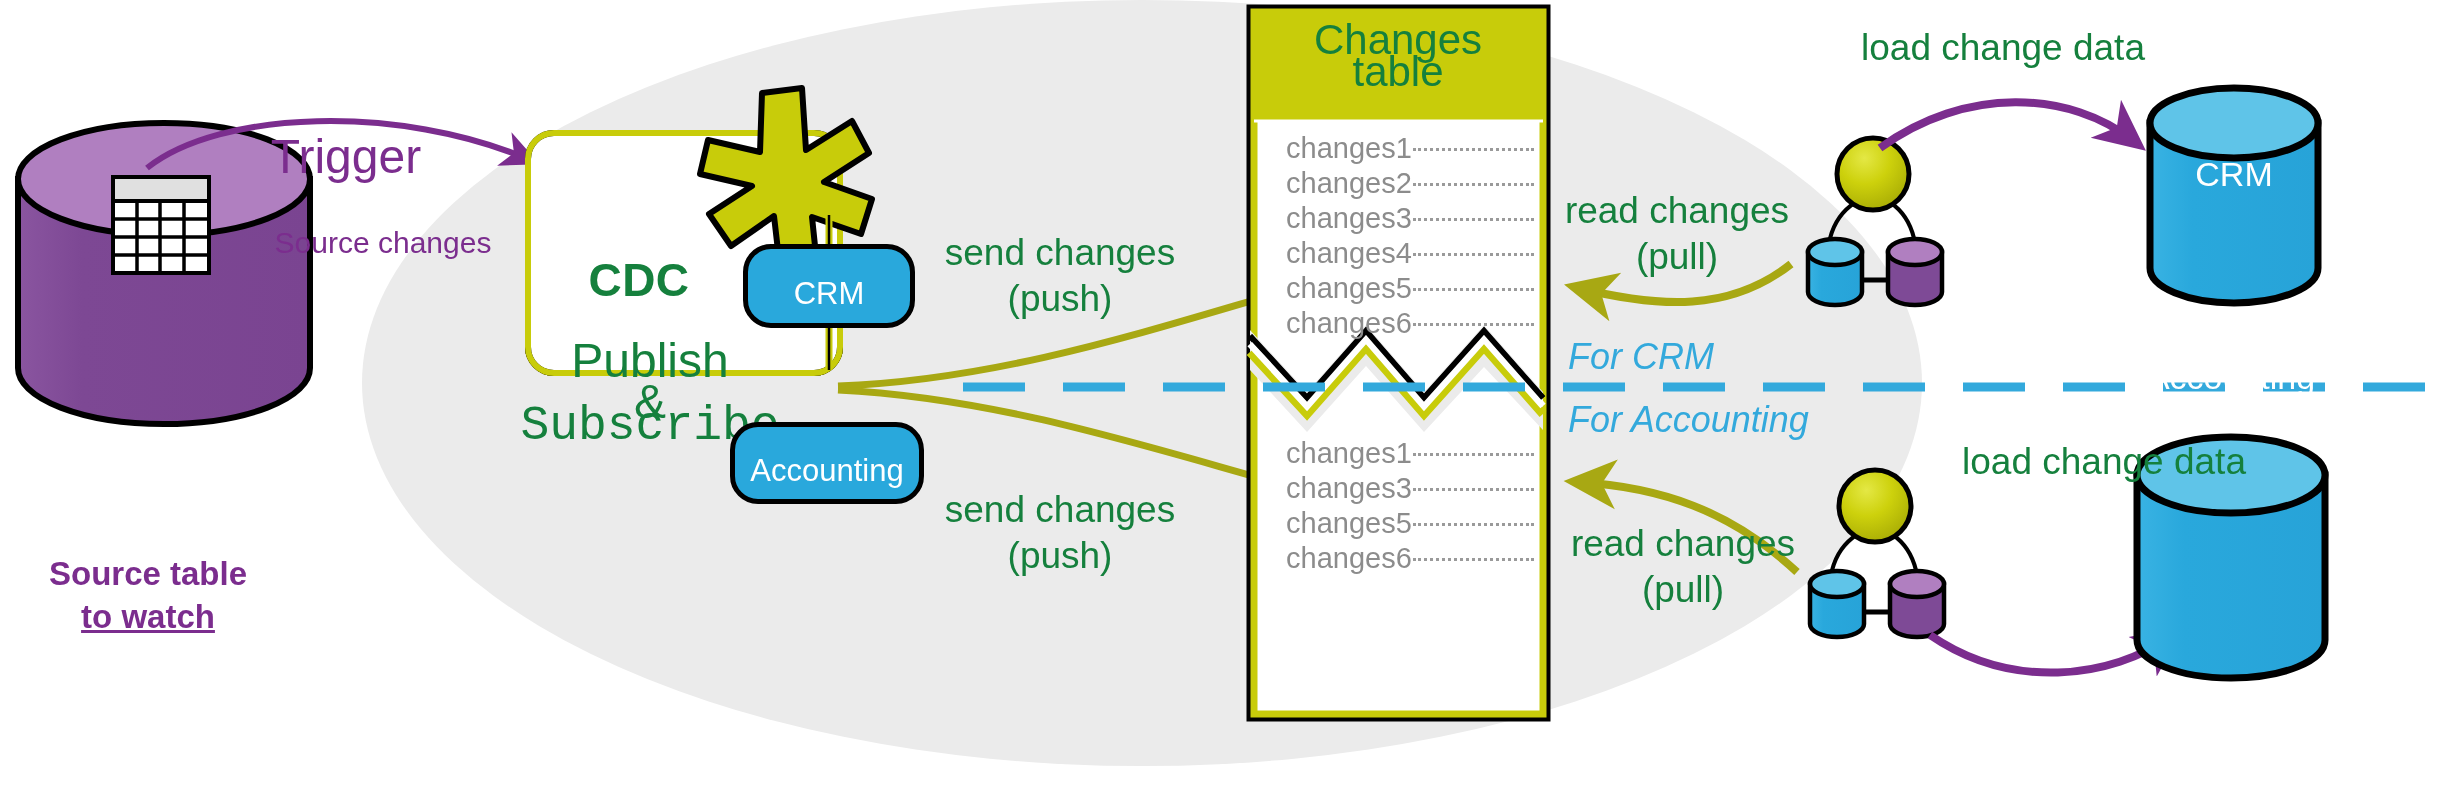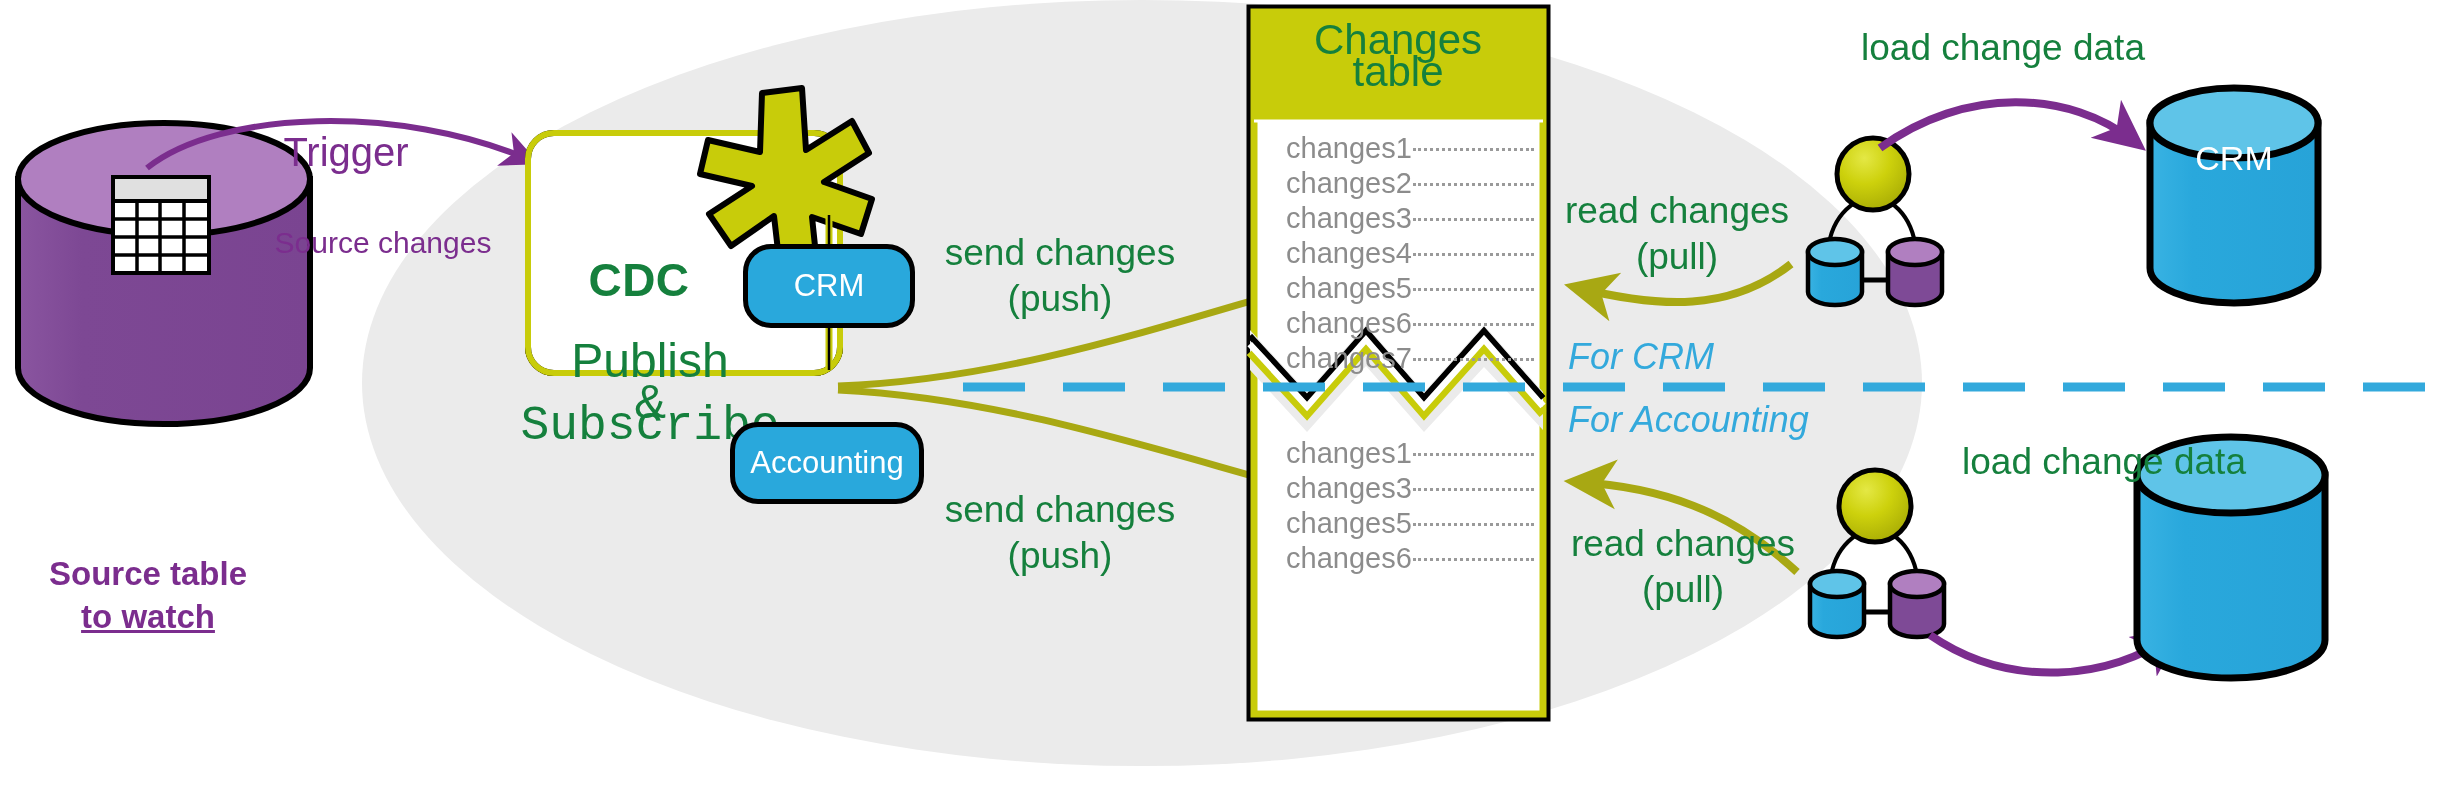--- a/index.html
+++ b/index.html
@@ -32,7 +32,7 @@
   .cyan-it{ color:#33a9dc; font-style:italic; }
   .white-t{ color:#ffffff; }
   .dark-t{ color:#15803d; }
-  .t-trigger{ font-size:40px; }
+  .t-trigger{ font-size:48px; }
   .t-catch{ font-size:30px; }
   .t-source{ font-size:33px; font-weight:bold; }
   .t-cdc{ font-size:46px; font-weight:bold; letter-spacing:.5px; }

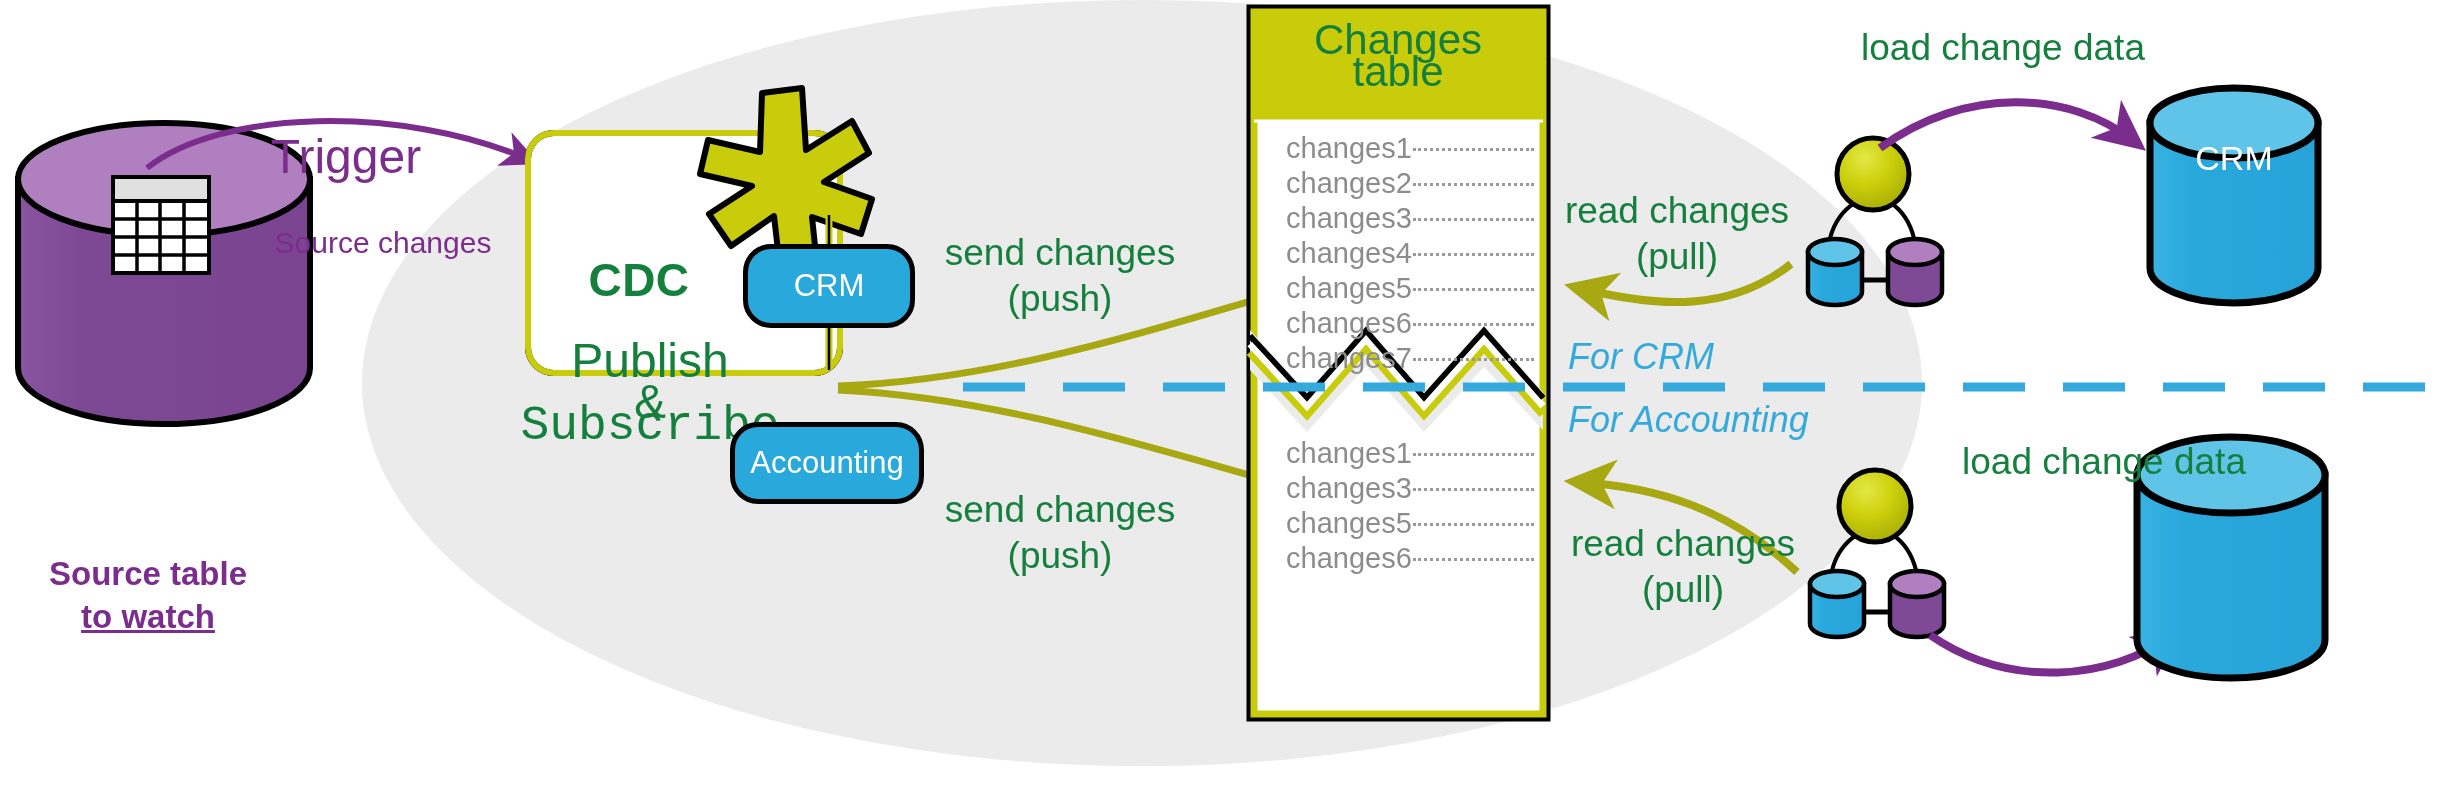--- a/index.html
+++ b/index.html
@@ -30,7 +30,7 @@
   .lbl.ctr{ text-align:center; transform:translateX(-50%); }
   .purple{ color:#7b2d8e; }
   .cyan-it{ color:#33a9dc; font-style:italic; }
-  .white-t{ color:#ffffff; }
+  .white-t{ color:#ffffff;margin-top:16px; }
   .dark-t{ color:#15803d; }
   .t-trigger{ font-size:48px; }
   .t-catch{ font-size:30px; }

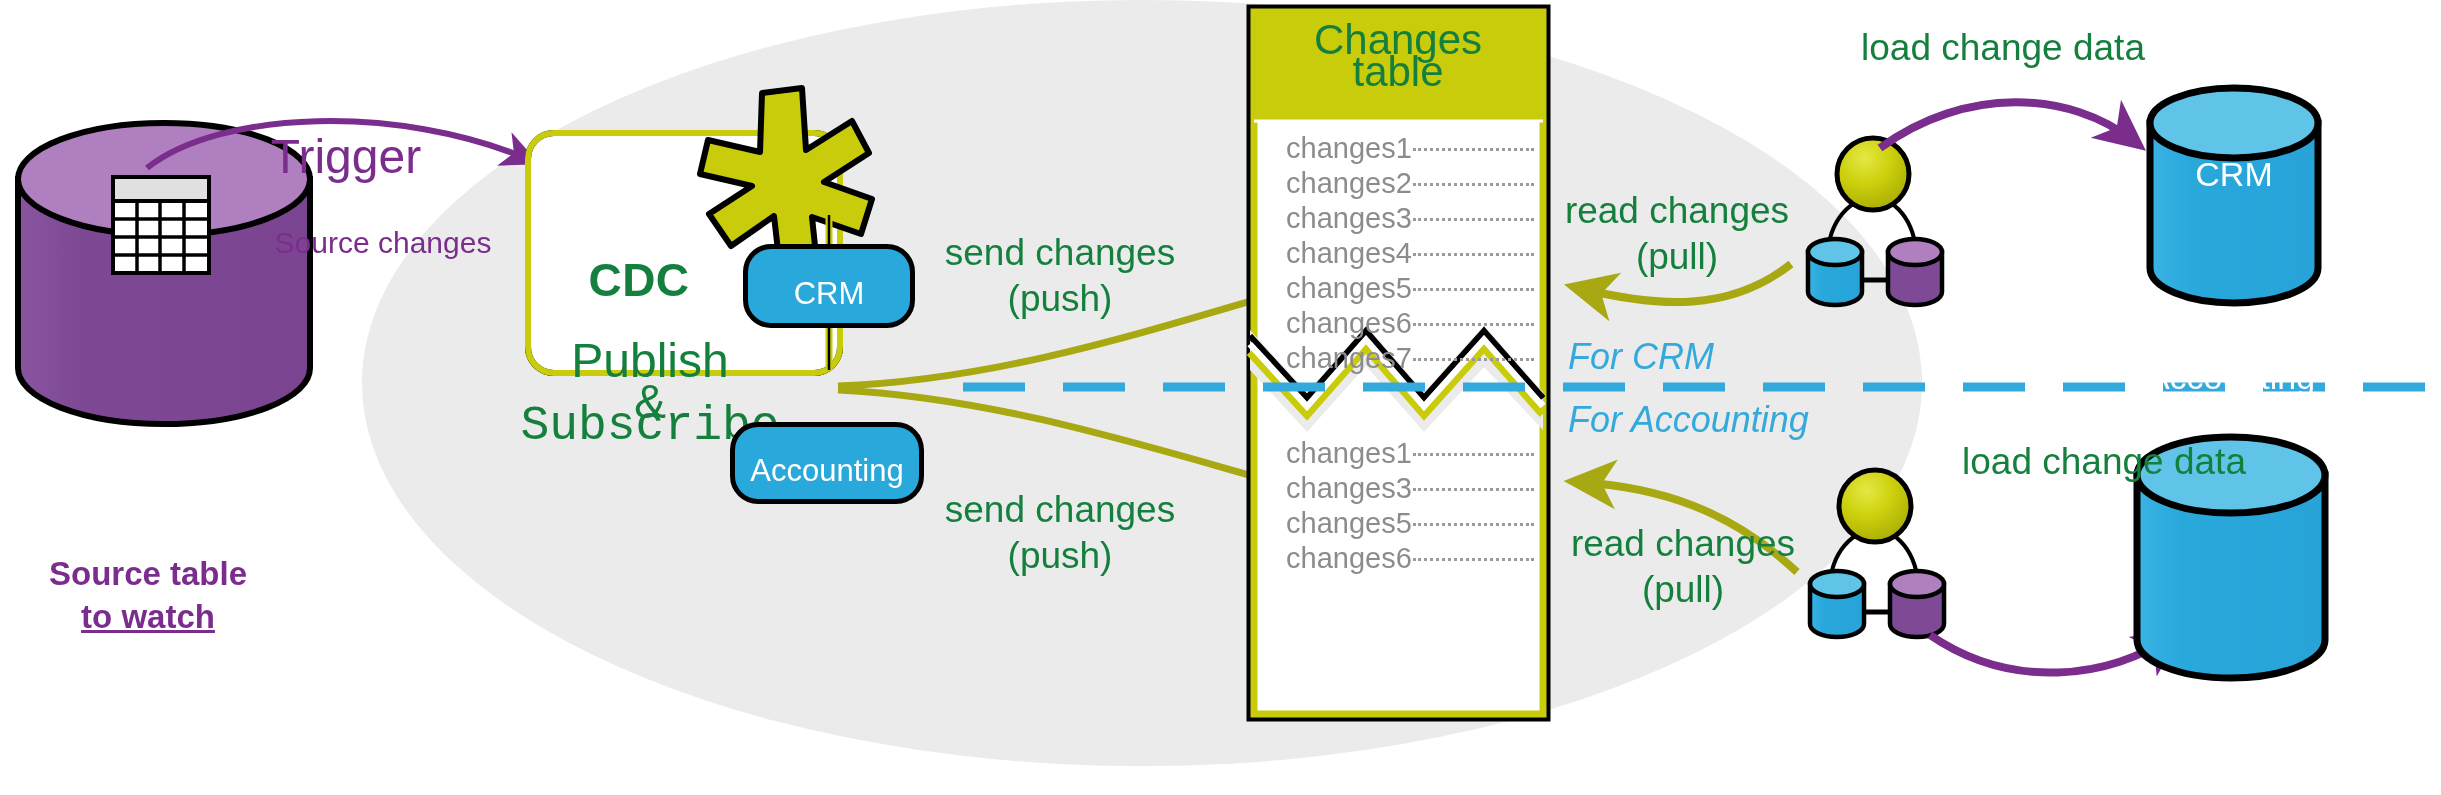--- a/index.html
+++ b/index.html
@@ -254,10 +254,6 @@
     <span>changes6</span>
       <span class="dots"></span>
   </div>
-  <div class="rowline t-row" style="left:1272px; top:342px; width:248px;">
-    <span>changes7</span>
-      <span class="dots"></span>
-  </div>
 
   <div class="rowline t-row" style="left:1272px; top:437px; width:248px;">
     <span>changes1</span>

